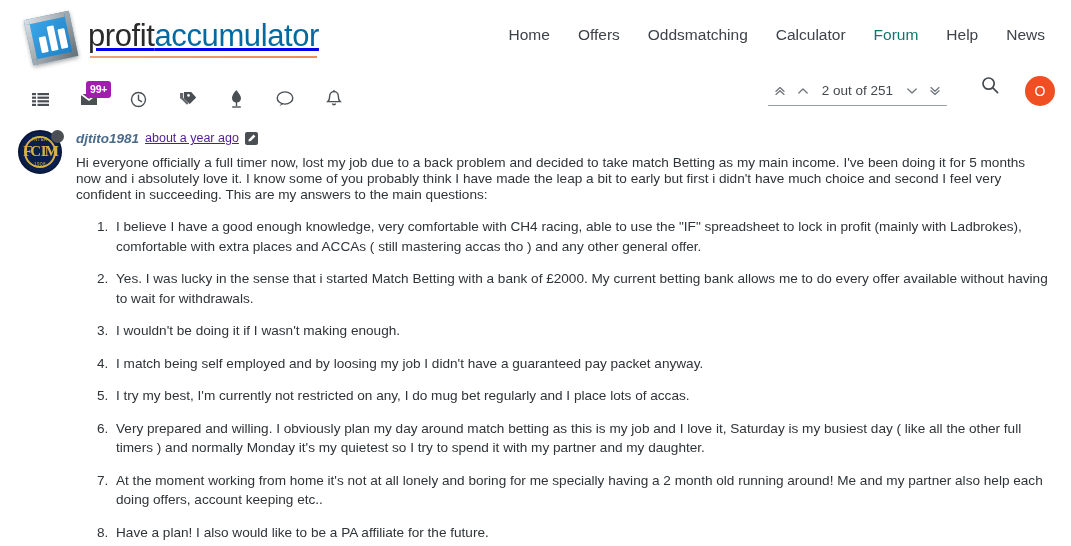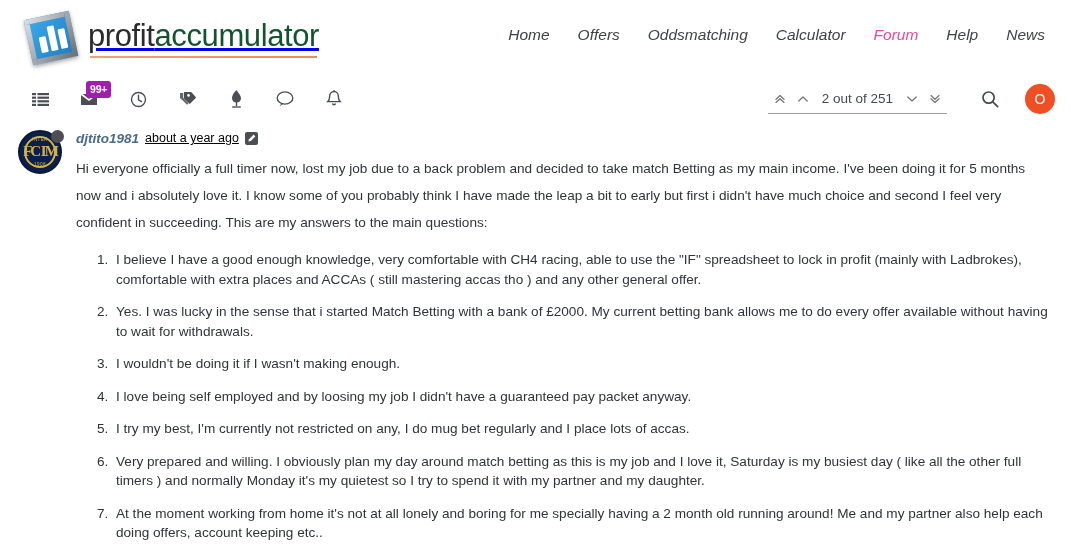--- a/index.html
+++ b/index.html
@@ -60,7 +60,7 @@
     white-space: nowrap;
   }
   .logo-type .w1 { color: #2b2b2b; font-weight: 400; margin-top: 14px; }
-  .logo-type .w2 { color: #14532d; font-weight: 400; }
+  .logo-type .w2 { color: #0369a1; font-weight: 400; }
   .logo-underline {
     position:absolute; left:2px; right:2px; bottom:0;
     height:2px;

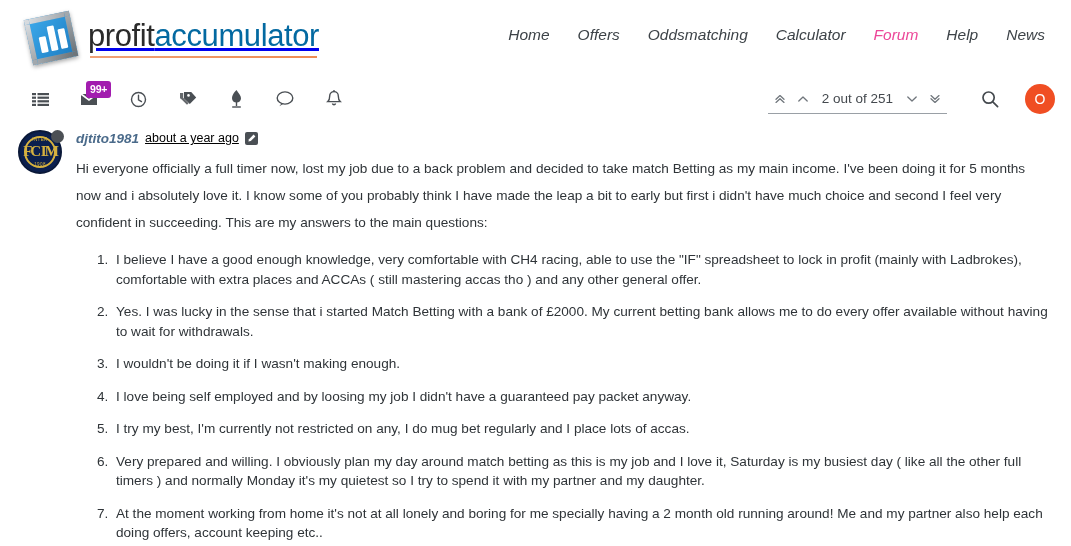--- a/index.html
+++ b/index.html
@@ -80,7 +80,6 @@
     color: #3d4348;
     text-decoration: none;
     white-space: nowrap;
-    font-style: italic;
   }
   .main-nav a.active { color: #ec4899; }
 

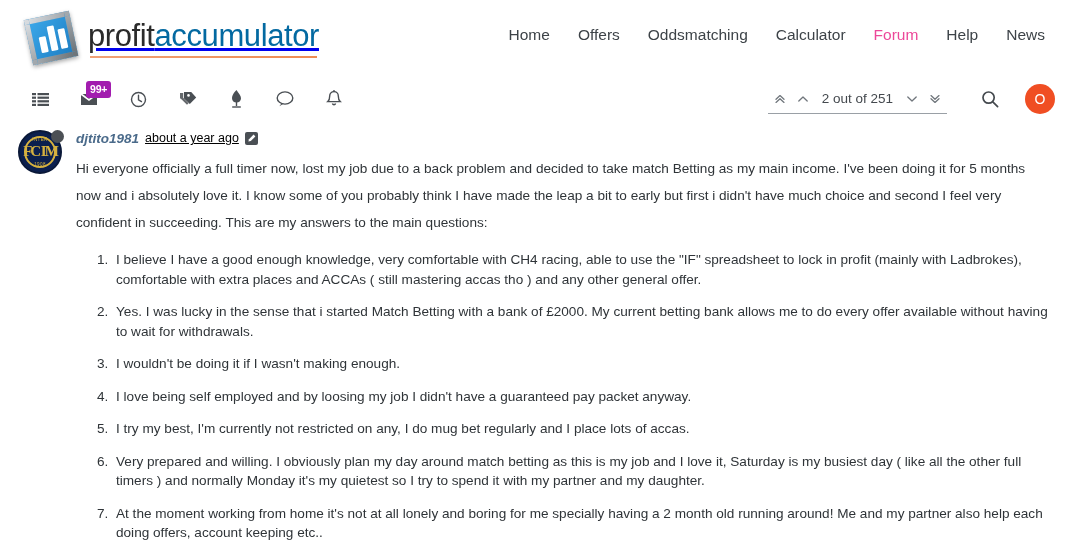--- a/index.html
+++ b/index.html
@@ -81,7 +81,7 @@
     text-decoration: none;
     white-space: nowrap;
   }
-  .main-nav a.active { color: #ec4899; }
+  .main-nav a.active { color: #0f766e; }
 
   
   .toolbar {

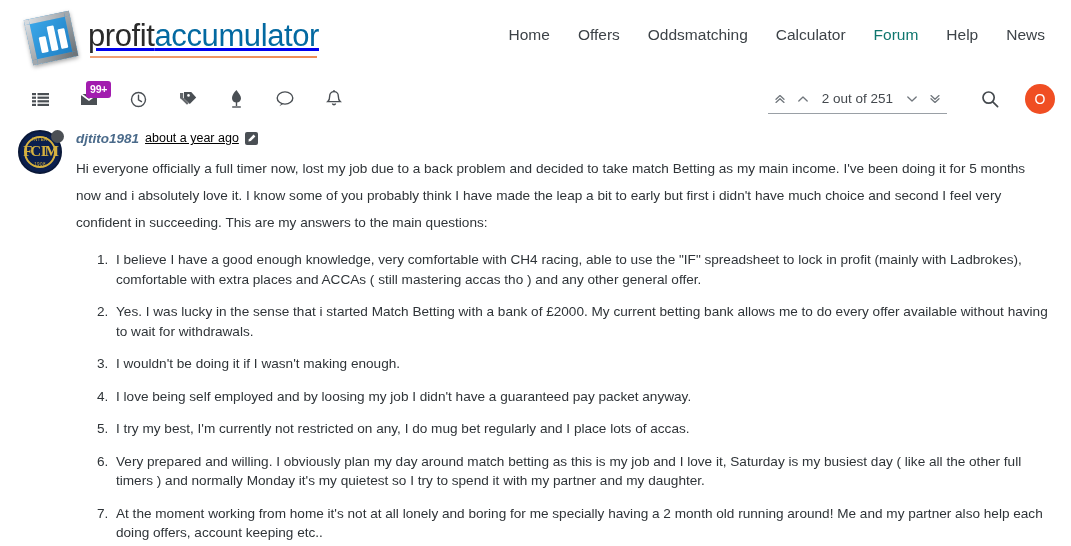--- a/index.html
+++ b/index.html
@@ -123,7 +123,7 @@
     top: 0;
     height: 46px;
     display: flex;
-    align-items: center;
+    align-items: flex-start;
     gap: 0;
   }
   .pager {

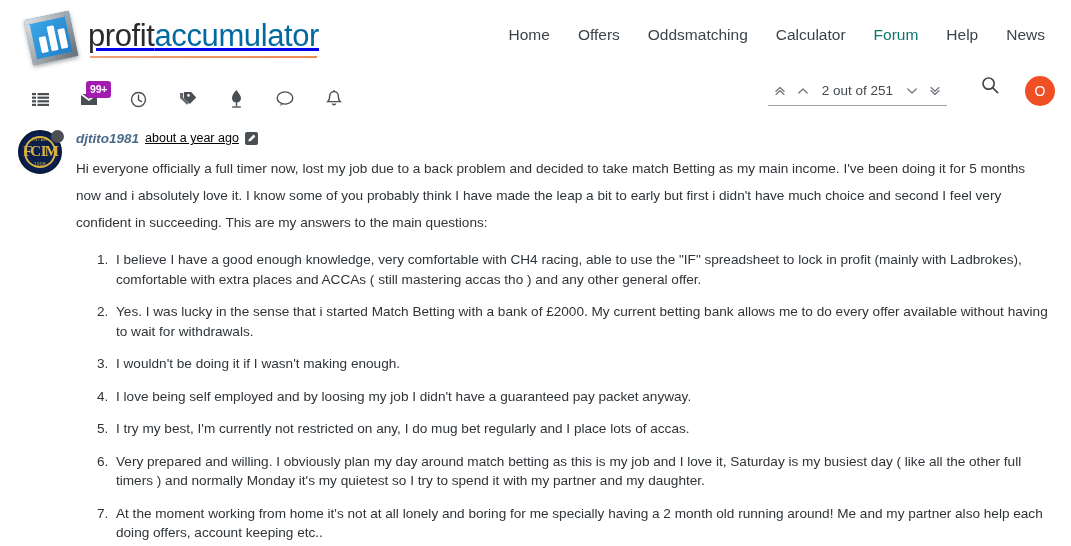--- a/index.html
+++ b/index.html
@@ -222,7 +222,7 @@
   }
   .posted-at {
     font-size: 12.5px;
-    color: #000000;
+    color: #4c1d95;
   }
   .edit-icon {
     width: 13px; height: 13px;

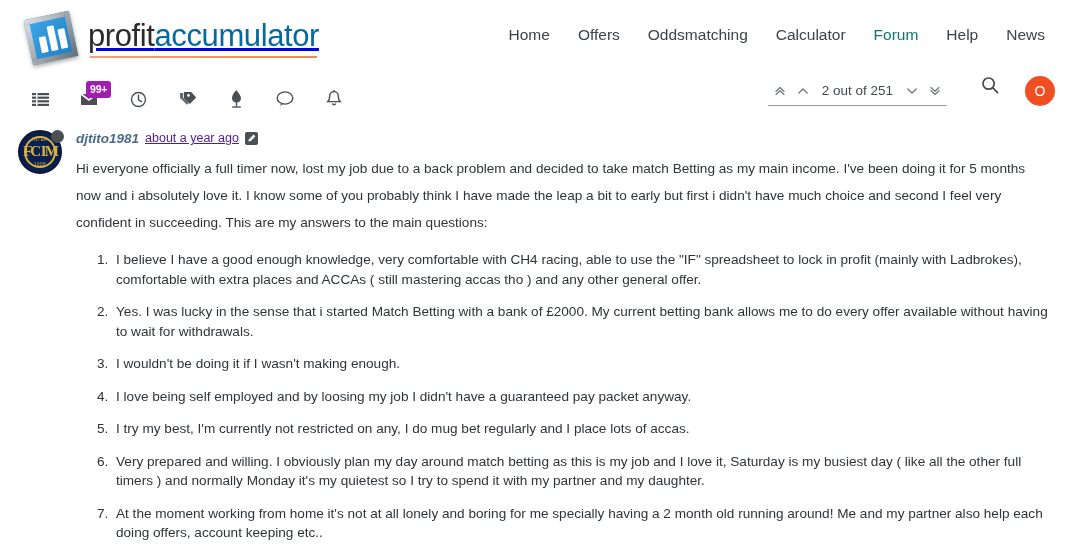--- a/index.html
+++ b/index.html
@@ -236,7 +236,7 @@
   .post-text {
     margin-top: 9px;
     font-size: 13.6px;
-    line-height: 27px;
+    line-height: 16px;
     color: #2f3438;
   }
   ol.answers {

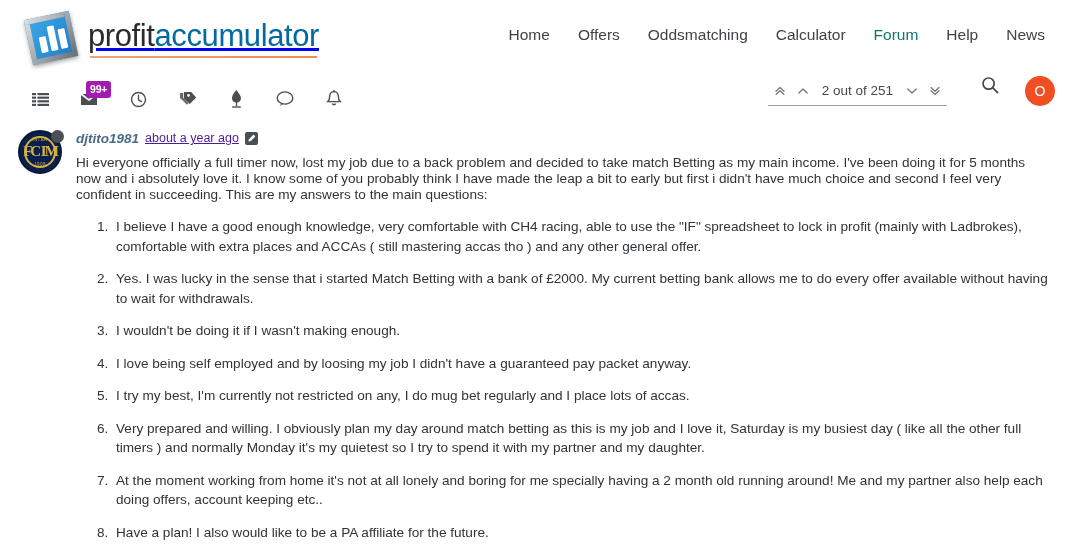--- a/index.html
+++ b/index.html
@@ -413,7 +413,7 @@
       <li>I believe I have a good enough knowledge, very comfortable with CH4 racing, able to use the "IF" spreadsheet to lock in profit (mainly with Ladbrokes), comfortable with extra places and ACCAs ( still mastering accas tho ) and any other general offer.</li>
       <li>Yes. I was lucky in the sense that i started Match Betting with a bank of £2000. My current betting bank allows me to do every offer available without having to wait for withdrawals.</li>
       <li>I wouldn't be doing it if I wasn't making enough.</li>
-      <li>I love being self employed and by loosing my job I didn't have a guaranteed pay packet anyway.</li>
+      <li>I match being self employed and by loosing my job I didn't have a guaranteed pay packet anyway.</li>
       <li>I try my best, I'm currently not restricted on any, I do mug bet regularly and I place lots of accas.</li>
       <li>Very prepared and willing. I obviously plan my day around match betting as this is my job and I love it, Saturday is my busiest day ( like all the other full timers ) and normally Monday it's my quietest so I try to spend it with my partner and my daughter.</li>
       <li>At the moment working from home it's not at all lonely and boring for me specially having a 2 month old running around! Me and my partner also help each doing offers, account keeping etc..</li>

